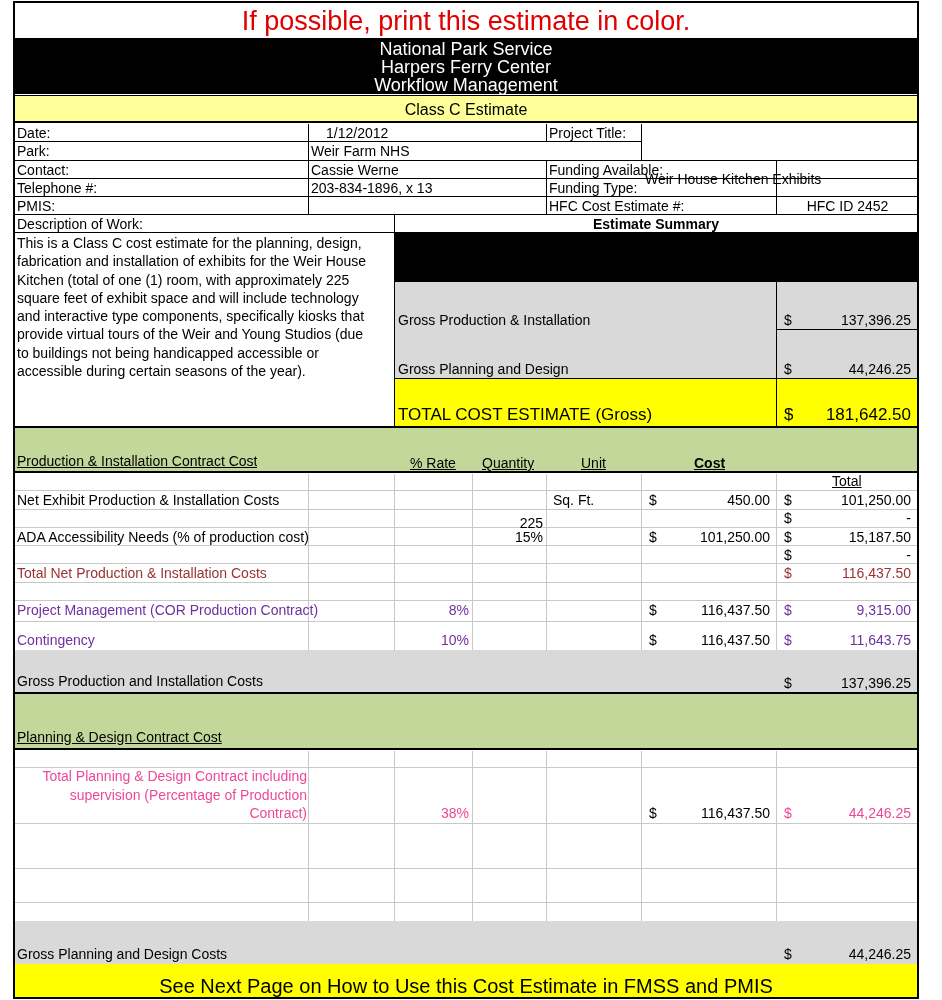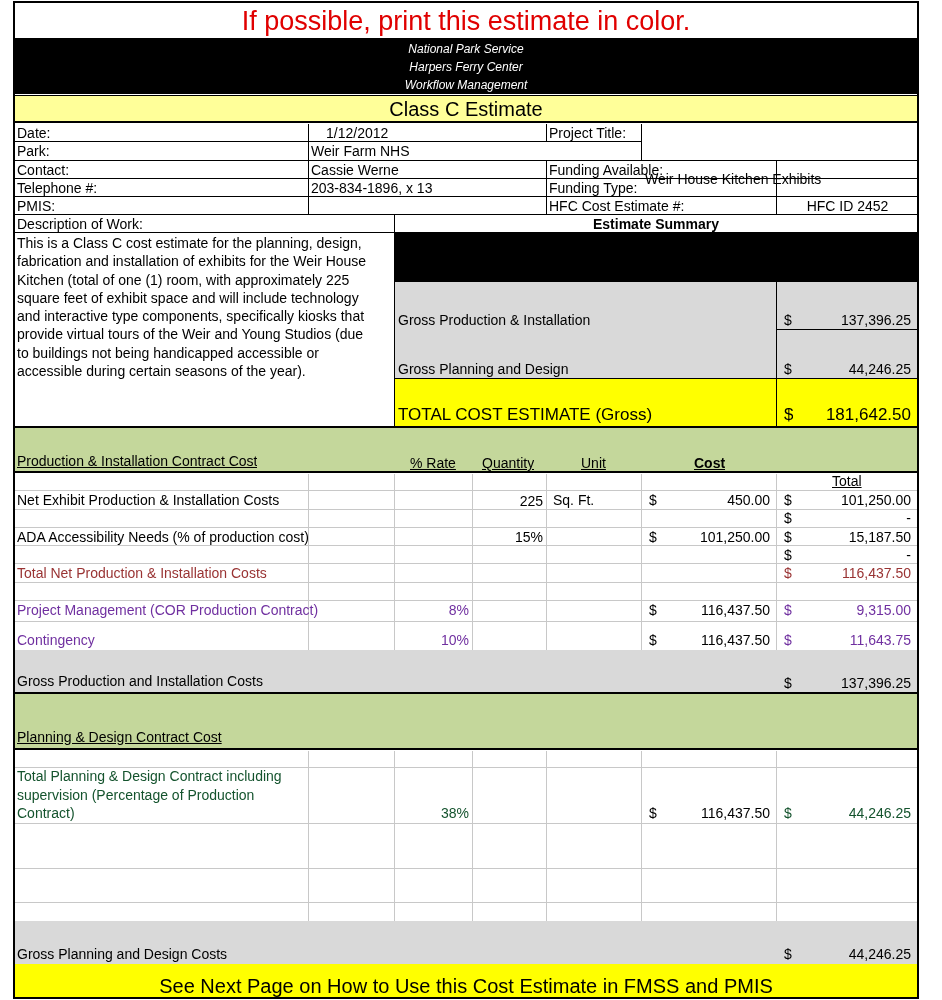--- a/index.html
+++ b/index.html
@@ -25,7 +25,7 @@
 
 <div class="abs c" style="left:15px; top:3px; width:902px; height:34px; line-height:36px; font-size:27px; color:#E00000;">If possible, print this estimate in color.</div>
 
-<div class="abs" style="left:15px; top:38px; width:902px; height:56px; background:#000; color:#fff; text-align:center; font-size:12px; line-height:18px; padding-top:2px;font-style:italic;">
+<div class="abs" style="left:15px; top:38px; width:902px; height:56px; background:#000; color:#fff; text-align:center; font-size:18px; line-height:18px; padding-top:2px;">
   <div>National Park Service</div>
   <div>Harpers Ferry Center</div>
   <div>Workflow Management</div>

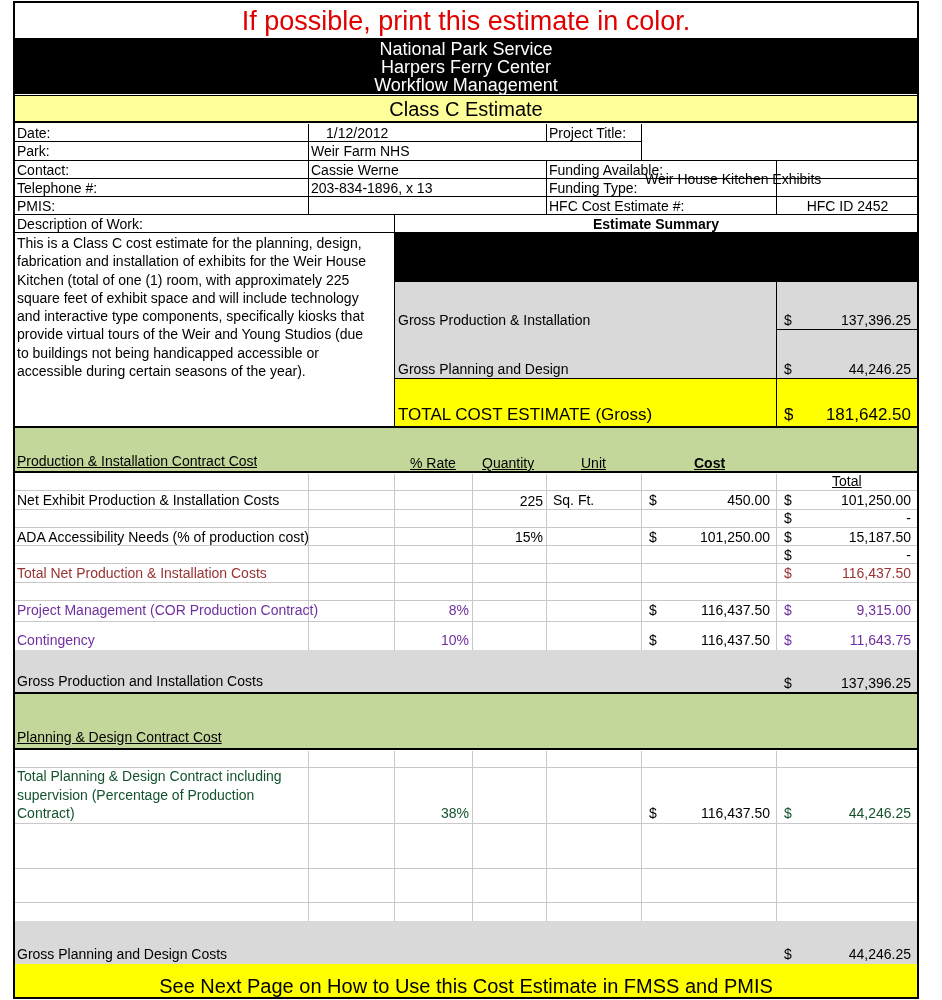--- a/index.html
+++ b/index.html
@@ -31,7 +31,7 @@
   <div>Workflow Management</div>
 </div>
 
-<div class="abs c" style="left:15px; top:95px; width:902px; height:28px; background:#FFFF99; border-top:1px solid #000; border-bottom:2px solid #000; font-size:20px; line-height:27px;">Class C Estimate</div>
+<div class="abs c" style="left:15px; top:95px; width:902px; height:28px; background:#FFFF99; border-top:1px solid #000; border-bottom:2px solid #000; font-size:16px; line-height:27px;">Class C Estimate</div>
 
 <div class="hl" style="left:15px; top:141px; width:627px;"></div>
 <div class="hl" style="left:15px; top:160px; width:902px;"></div>

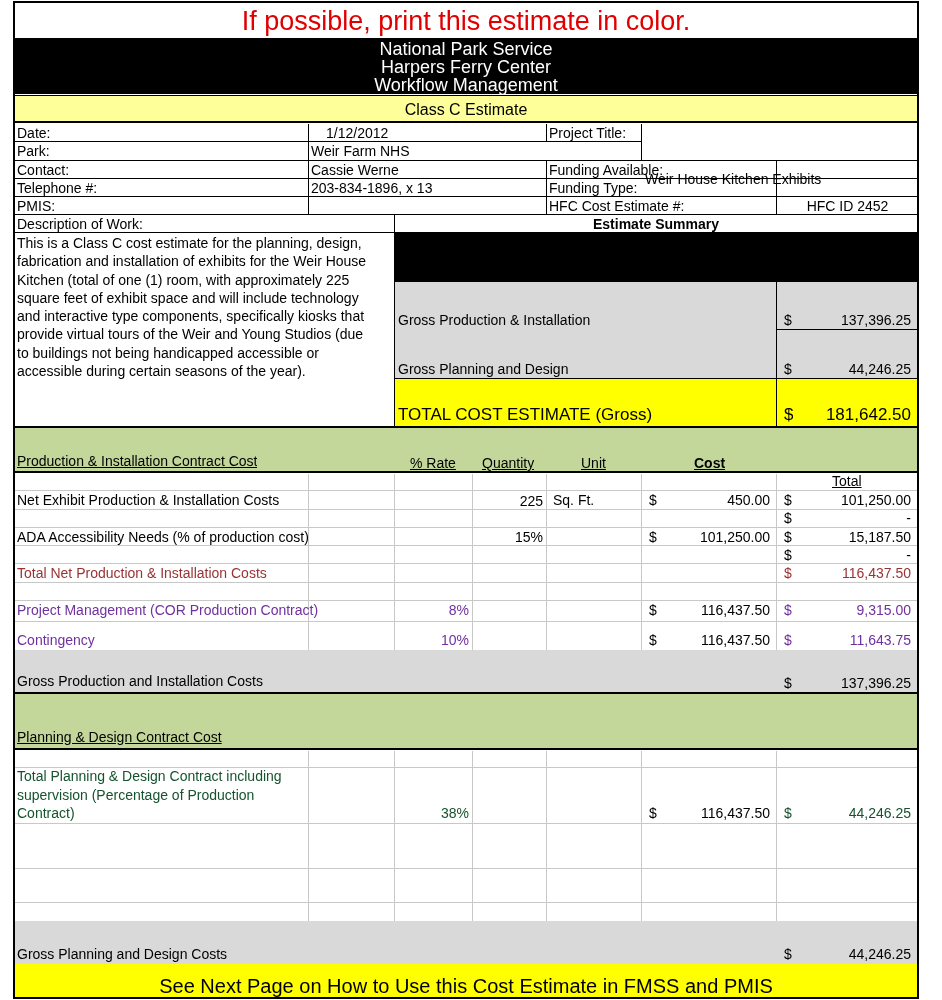--- a/index.html
+++ b/index.html
@@ -120,7 +120,7 @@
 <div class="gl" style="left:15px; top:621px; width:902px; height:1px;"></div>
 
 <div class="cell" style="left:17px; top:491px;">Net Exhibit Production &amp; Installation Costs</div>
-<div class="cell r" style="left:473px; top:492px; width:70px;">225</div>
+<div class="cell r" style="left:473px; top:514px; width:70px;">225</div>
 <div class="cell" style="left:553px; top:491px;">Sq. Ft.</div>
 <div class="cell" style="left:649px; top:491px;">$</div>
 <div class="cell r" style="left:660px; top:491px; width:110px;">450.00</div>

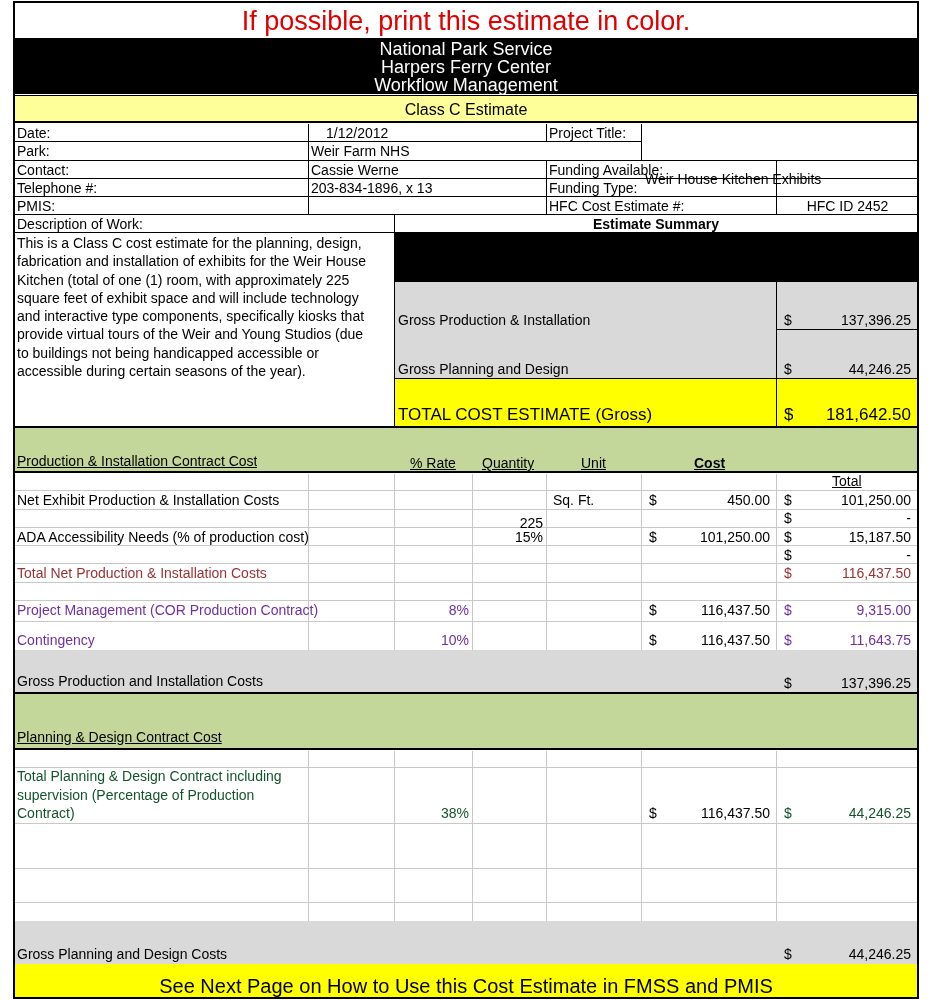--- a/index.html
+++ b/index.html
@@ -16,7 +16,7 @@
   .c { text-align:center; }
   .red { color:#993333; }
   .pur { color:#7030A0; }
-  .grn { color:#14532d; }
+  .grn { color:#ec4899;text-align:right; }
 </style>
 </head>
 <body>

